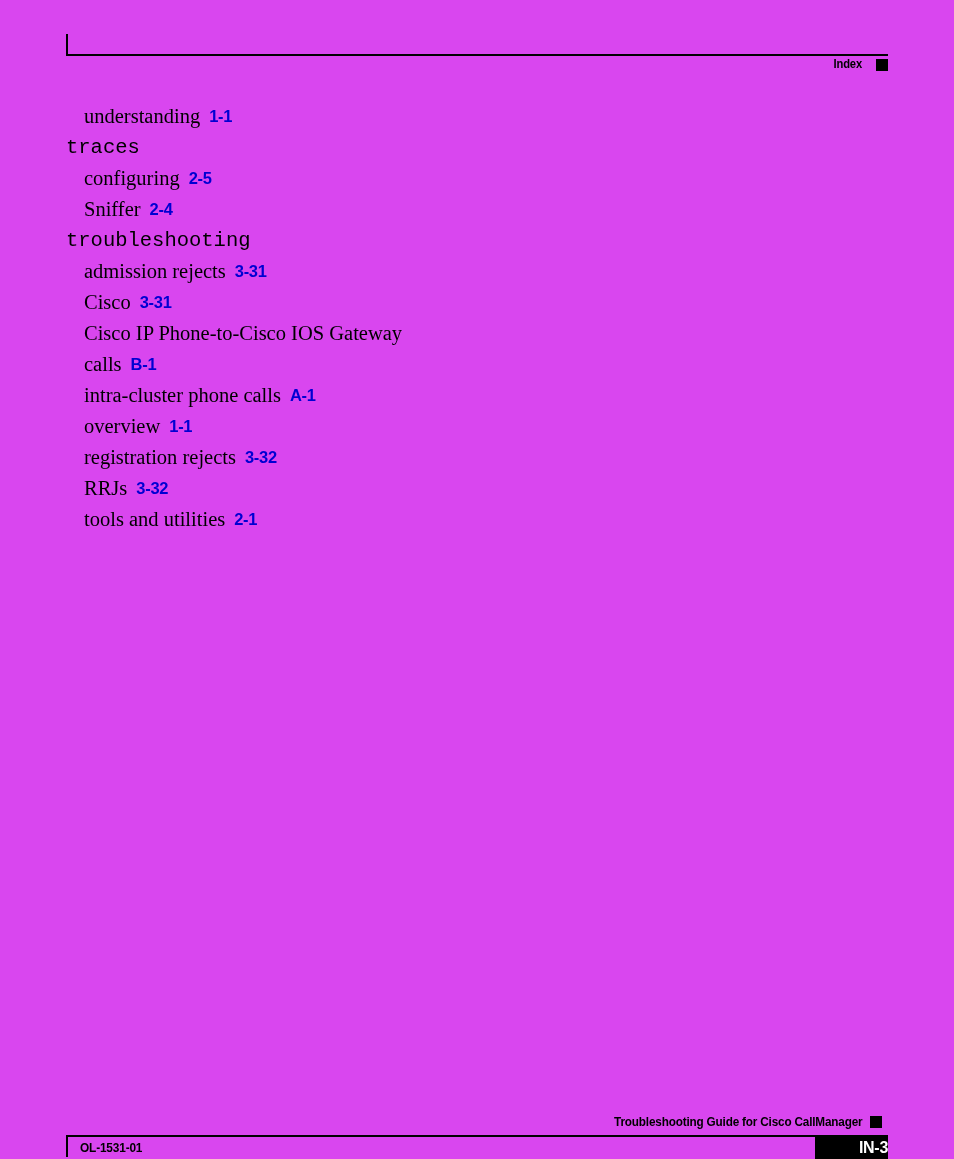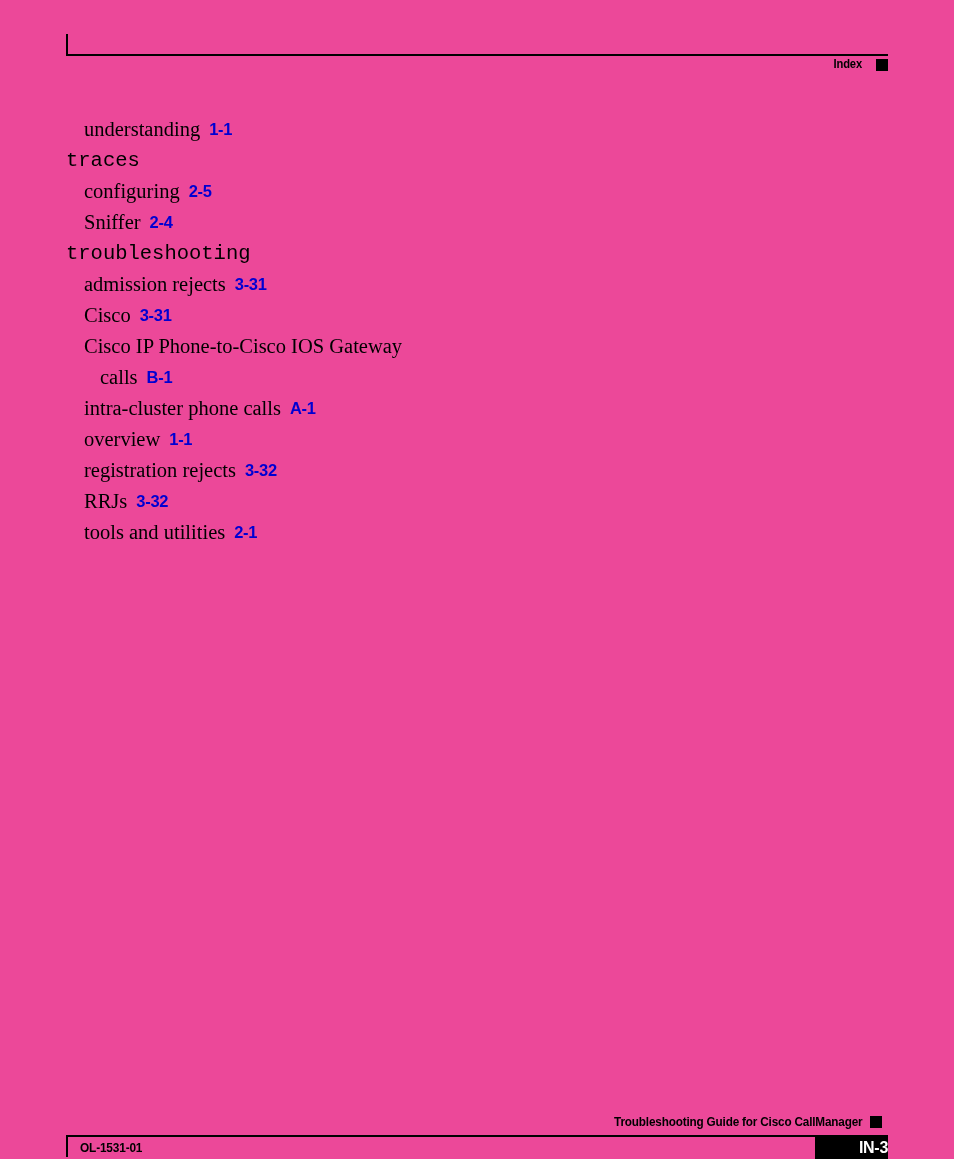--- a/index.html
+++ b/index.html
@@ -11,7 +11,7 @@
     position: relative;
     width: 954px;
     height: 1159px;
-    background: #ec4899;
+    background: #d946ef;
     overflow: hidden;
     font-family: "Liberation Serif", "DejaVu Serif", serif;
   }

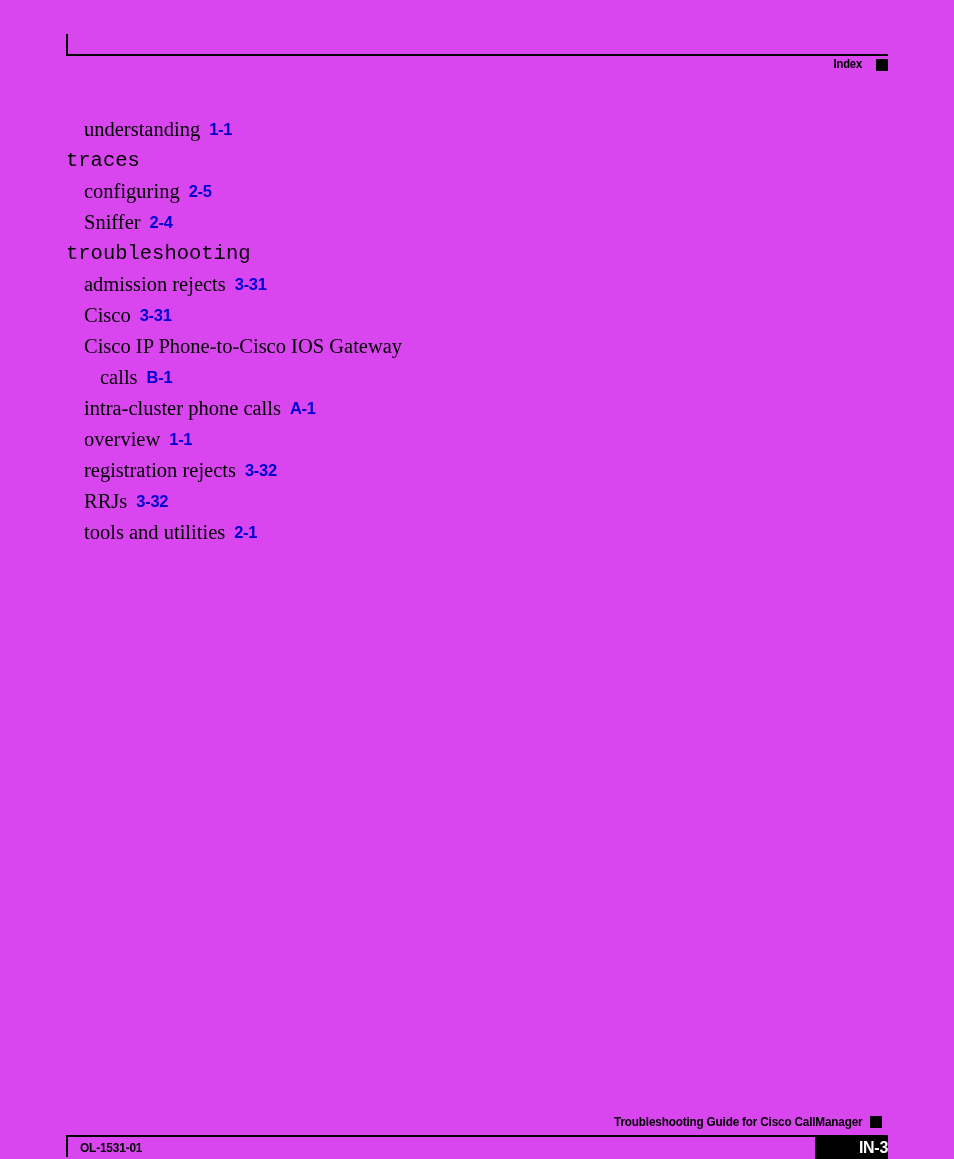--- a/index.html
+++ b/index.html
@@ -66,7 +66,7 @@
   .index-body {
     position: absolute;
     left: 0;
-    top: 114px;
+    top: 101px;
     width: 954px;
   }
   .entry {

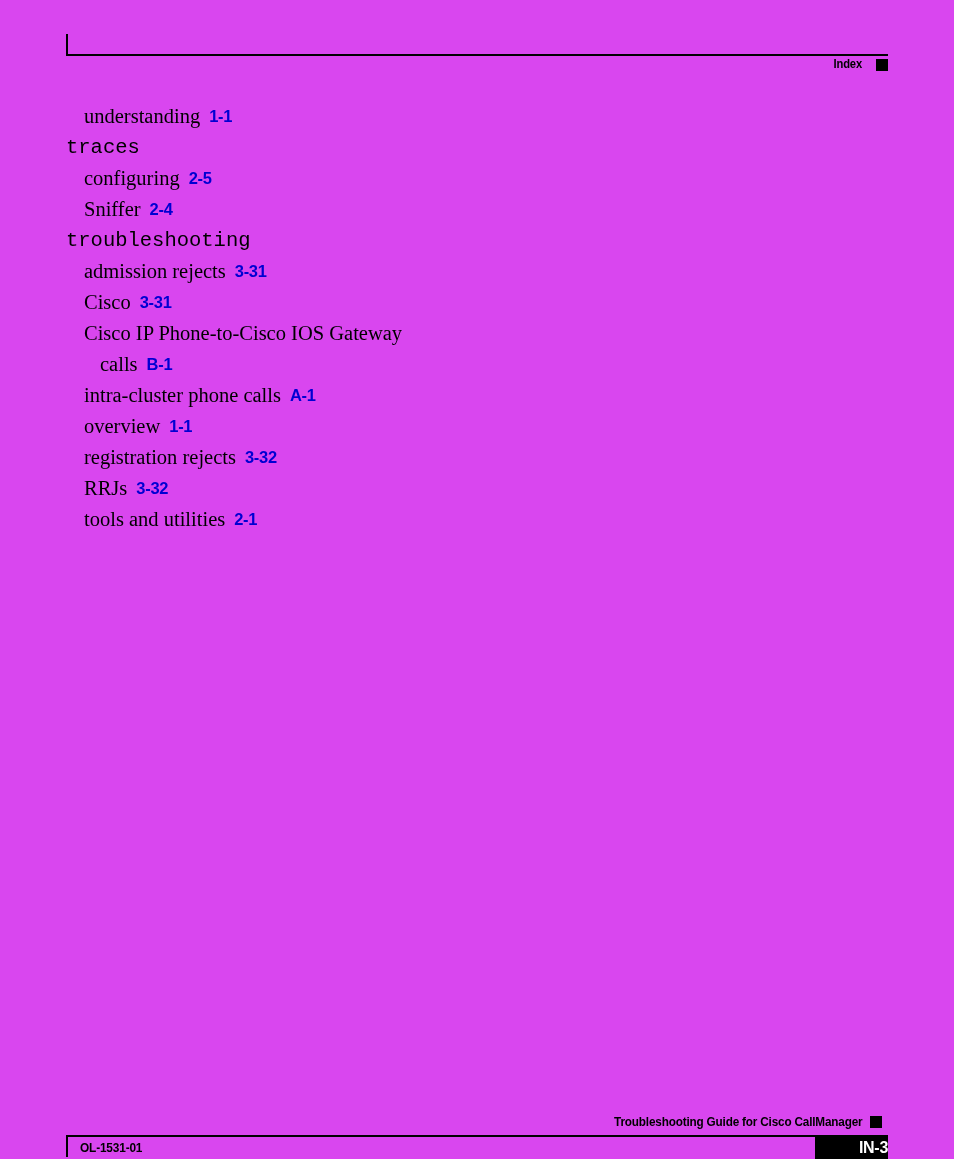--- a/index.html
+++ b/index.html
@@ -80,7 +80,7 @@
   }
   .lvl1 { padding-left: 66px; font-family: Liberation Mono, monospace; }
   .lvl2 { padding-left: 84px; }
-  .lvl2cont { padding-left: 100px; }
+  .lvl2cont { padding-left: 76px; margin-left: 8px; }
 
   .entry .term { color: #000000; }
   .entry .ref {

